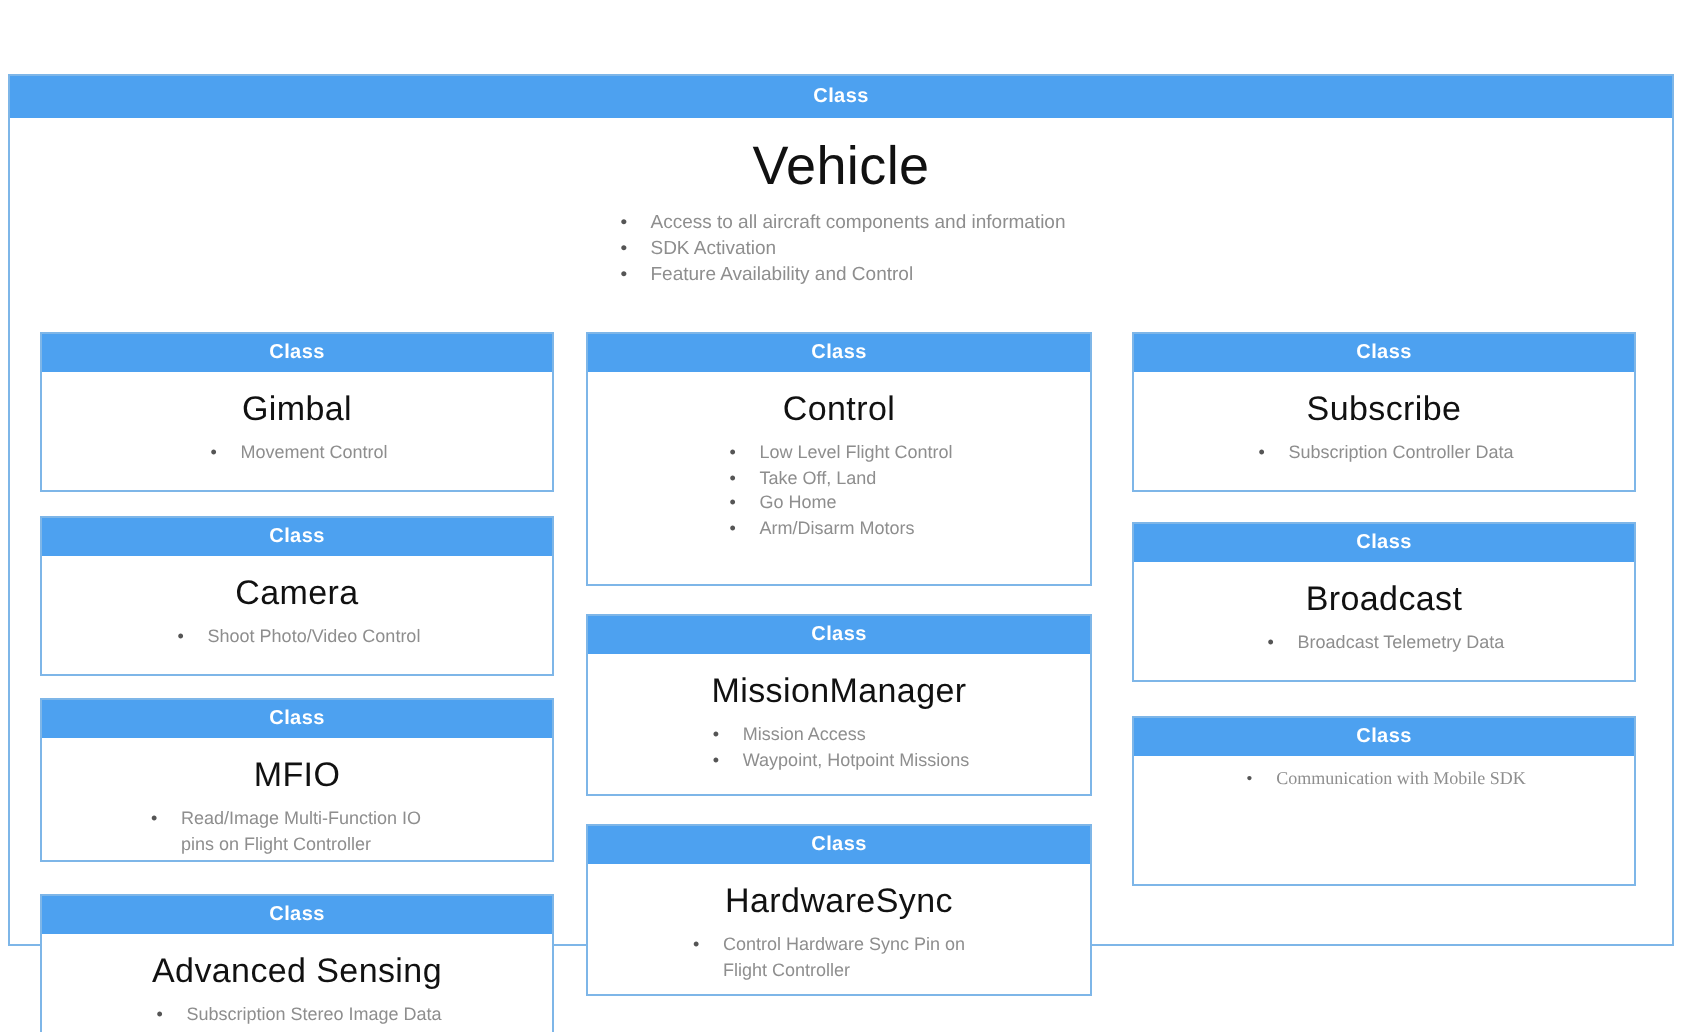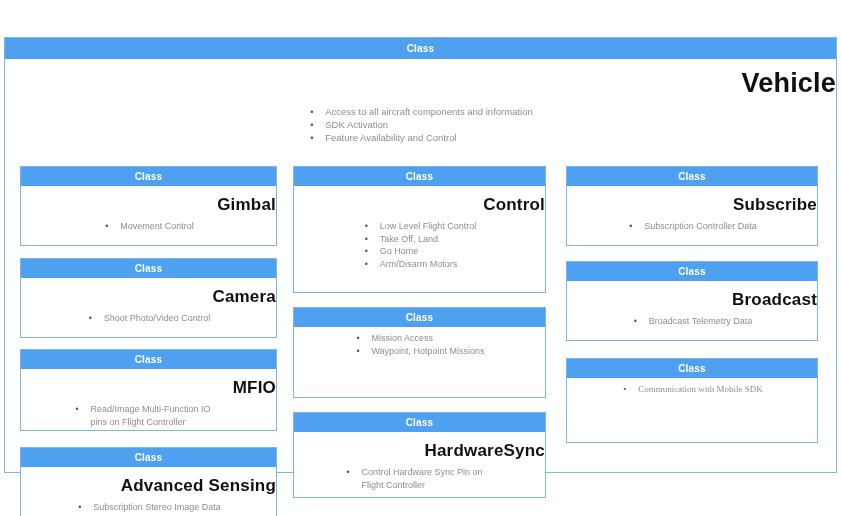--- a/index.html
+++ b/index.html
@@ -28,8 +28,8 @@
   #vehicle-box { left: 4px; top: 5px; width: 833px; height: 436px; margin-top: 32px; }
   #vehicle-box > .chead { height: 21px; line-height: 21px; }
   .ctitle {
-    text-align: right;
-    font-weight: bold;
+    text-align: center;
+    font-weight: normal;
     color: #111;
     font-size: 17px;
     margin-top: 9px;

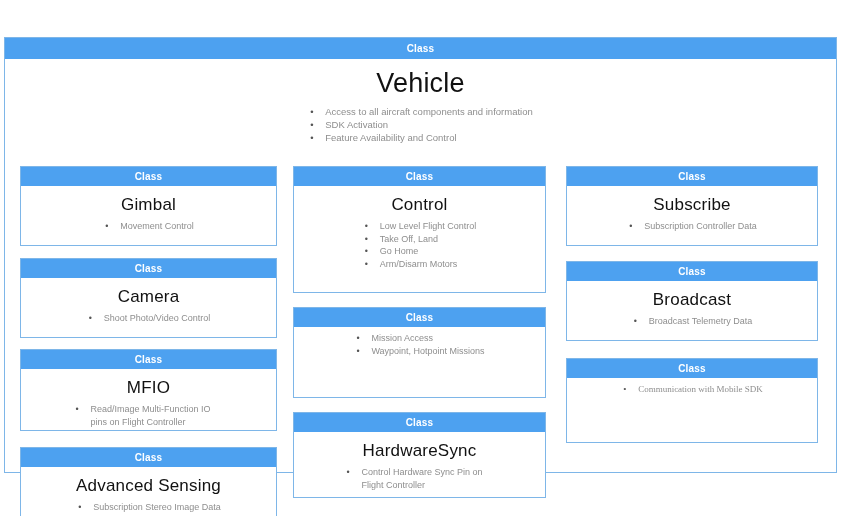--- a/index.html
+++ b/index.html
@@ -110,6 +110,7 @@
 
   <div class="cbox" style="left:288px; top:269px; width:253px; height:91px;">
     <div class="chead"><span>Class</span></div>
+    <div class="ctitle">MissionManager</div>
     <ul class="bullets">
       <li>Mission Access</li>
       <li>Waypoint, Hotpoint Missions</li>

